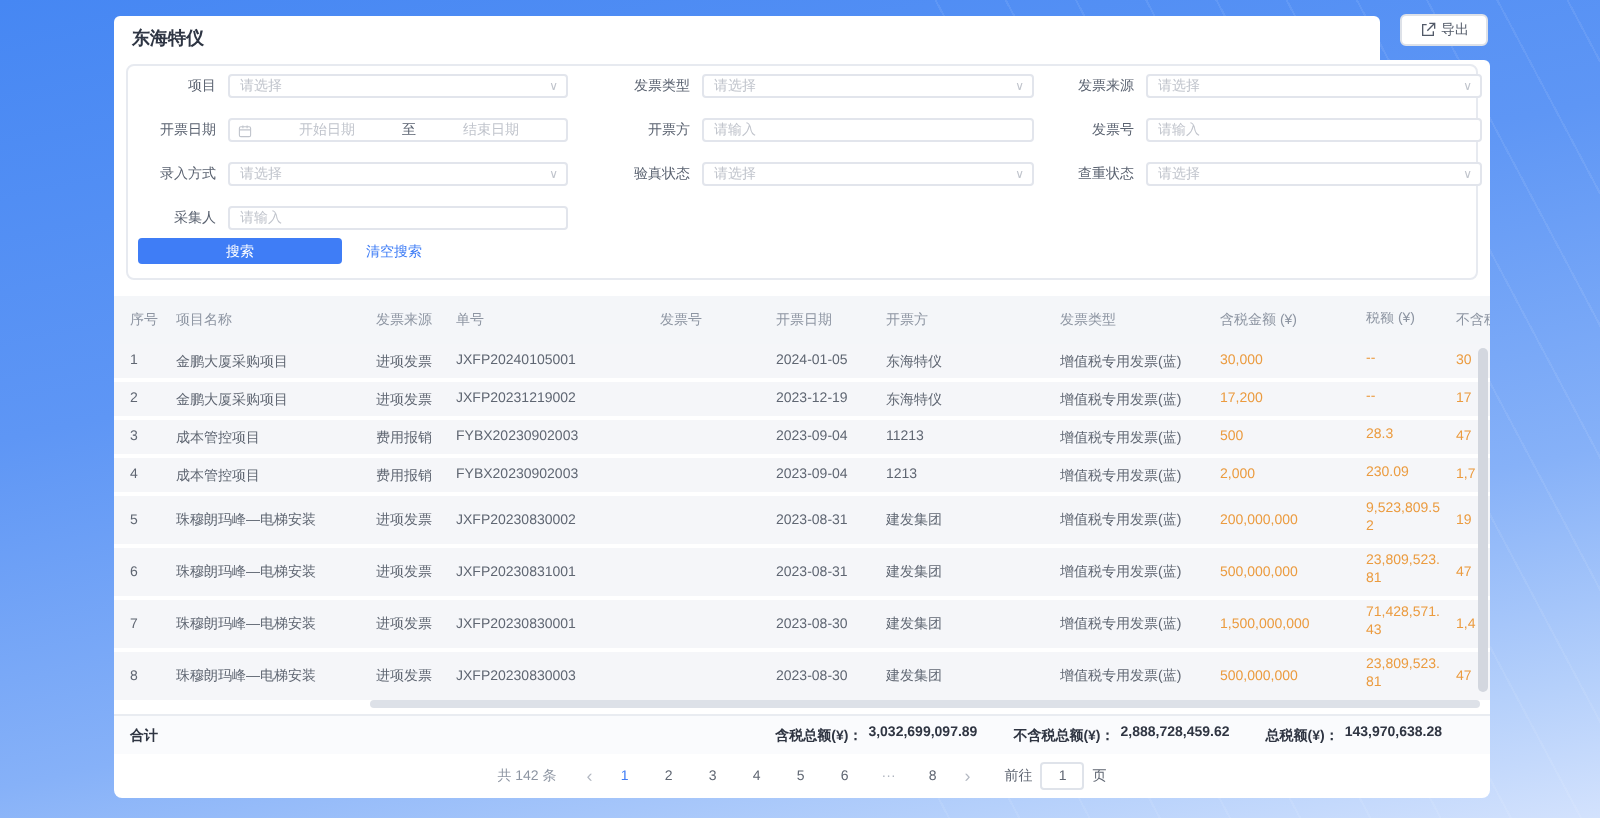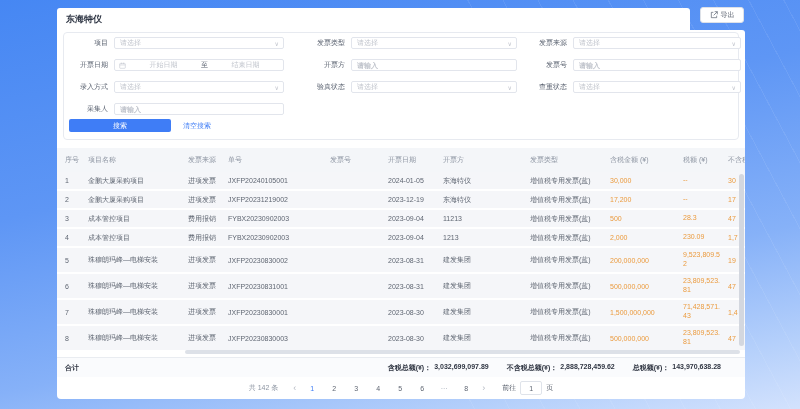--- a/index.html
+++ b/index.html
@@ -24,7 +24,7 @@
   .fw170{width:170px;} .fw166{width:166px;} .fw168{width:168px;}
   .ph{color:#c0c4cc;font-size:7px;padding-left:5px;flex:1;overflow:hidden;white-space:nowrap;}
   .chev{color:#c0c4cc;font-size:6px;padding-right:4px;flex:none;}
-  .f-input{width:100%;height:100%;border:none;outline:none;font-size:7px;padding:0 0 0 5px;color:#5f6672;background:transparent;font-family:inherit;font-weight:bold;}
+  .f-input{width:100%;height:100%;border:none;outline:none;font-size:7px;padding:0 0 0 5px;color:#5f6672;background:transparent;font-family:inherit;}
   .f-input::placeholder{color:#c0c4cc;}
   .cal{margin-left:4px;display:flex;flex:none;}
   .half{flex:1;text-align:center;padding-left:0;}

